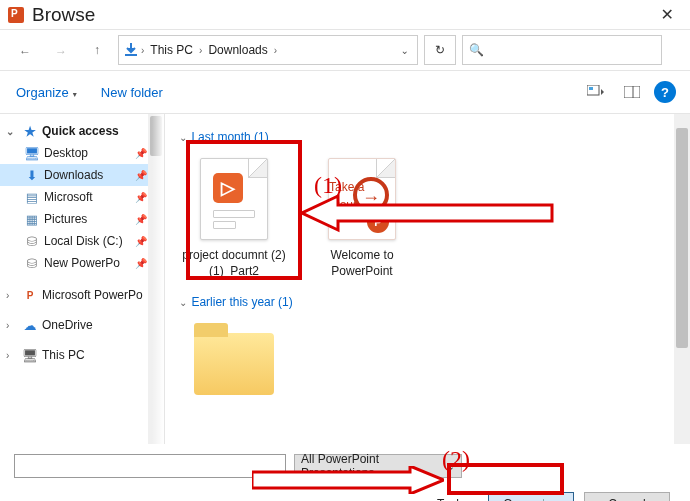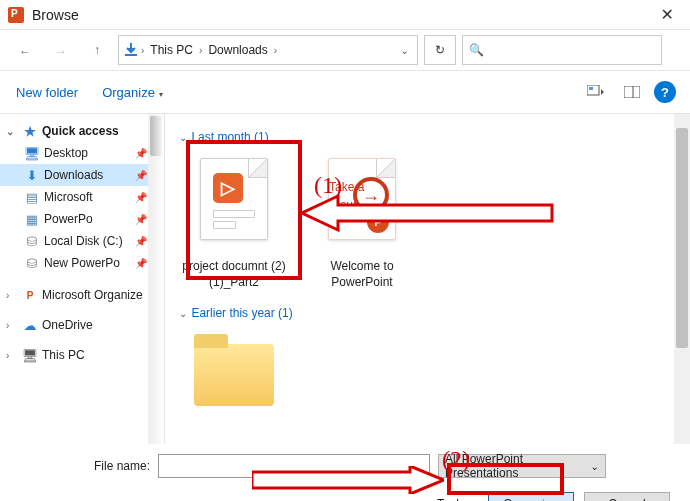--- a/index.html
+++ b/index.html
@@ -7,7 +7,7 @@
 .titlebar{height:30px;display:flex;align-items:center;padding:0 8px;border-bottom:1px solid #e5e5e5}
 .titlebar .app-icon{width:16px;height:16px;background:#d64c1f;border-radius:2px;position:relative;margin-right:8px}
 .titlebar .app-icon::before{content:"P";color:#fff;font-size:10px;font-weight:bold;position:absolute;left:3px;top:1px}
-.titlebar .title{flex:1;font-size:14px;color:#222}
+.titlebar .title{flex:1;font-size:19px;color:#222}
 .titlebar .close{font-size:16px;color:#333;cursor:pointer;padding:0 8px}
 .navbar{height:40px;display:flex;align-items:center;padding:4px 10px;gap:6px}
 .nav-btn{width:30px;height:28px;display:flex;align-items:center;justify-content:center;color:#666;border:1px solid transparent}

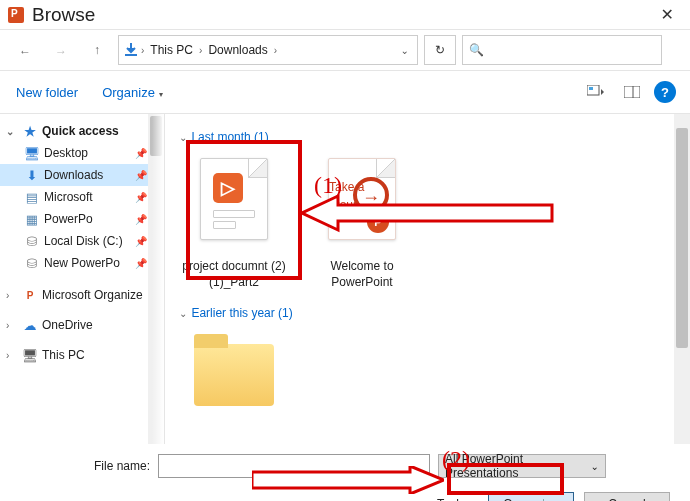--- a/index.html
+++ b/index.html
@@ -105,8 +105,8 @@
 </div>
 
 <div class="toolbar">
+  <div class="tool-item org">Organize</div>
   <div class="tool-item">New folder</div>
-  <div class="tool-item org">Organize</div>
   <div class="tool-right">
     <div class="vb">
       <svg width="18" height="14" viewBox="0 0 18 14">

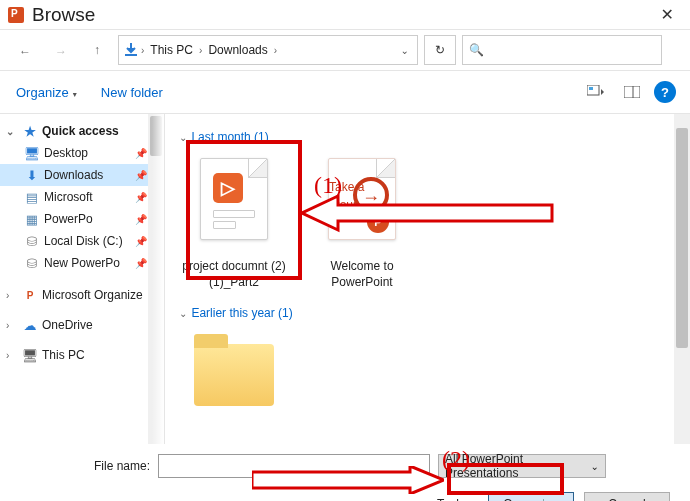--- a/index.html
+++ b/index.html
@@ -153,7 +153,7 @@
       </div>
     <div class="tree-row sub">
         <span class="ic" style="color:#5b8ab3">▦</span>
-        <span>PowerPo</span>
+        <span>Pictures</span>
         <span class="pin">📌</span>
       </div>
     <div class="tree-row sub">

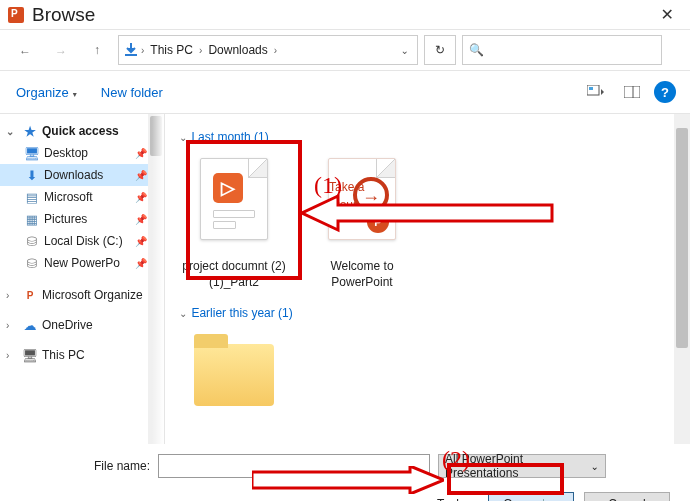--- a/index.html
+++ b/index.html
@@ -40,7 +40,7 @@
 .items{display:flex;gap:18px;flex-wrap:wrap;margin-bottom:16px}
 .item{width:110px;display:flex;flex-direction:column;align-items:center;text-align:center;position:relative}
 .item .thumb{width:88px;height:90px;display:flex;align-items:center;justify-content:center;position:relative}
-.item .label{font-size:12px;color:#222;margin-top:15px;line-height:1.3}
+.item .label{font-size:12px;color:#222;margin-top:4px;line-height:1.3}
 .file-page{width:68px;height:82px;background:#fff;border:1px solid #d0d0d0;border-radius:2px;position:relative;box-shadow:0 1px 3px rgba(0,0,0,.15)}
 .file-page::before{content:"";position:absolute;right:0;top:0;width:18px;height:18px;background:linear-gradient(135deg,transparent 48%,#d0d0d0 50%,#f0f0f0 52%);border-bottom:1px solid #d0d0d0;border-left:1px solid #d0d0d0}
 .wps-badge{position:absolute;left:12px;top:14px;width:30px;height:30px;background:#e8632b;border-radius:5px;display:flex;align-items:center;justify-content:center;color:#fff;font-size:18px;font-weight:bold}

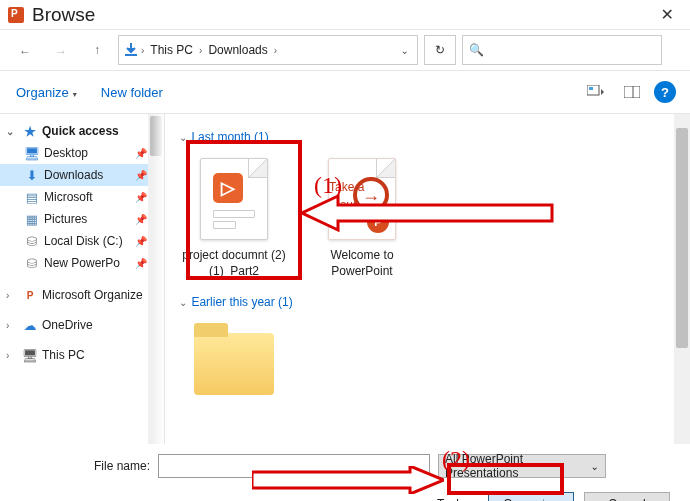--- a/index.html
+++ b/index.html
@@ -170,7 +170,7 @@
     <div class="tree-row">
         <span class="chev">›</span>
         <span class="ic" style="color:#d64c1f;font-weight:bold;font-size:10px">P</span>
-        <span>Microsoft Organize</span>
+        <span>Microsoft PowerPo</span>
       </div>
     <div style="height:8px"></div>
     <div class="tree-row">

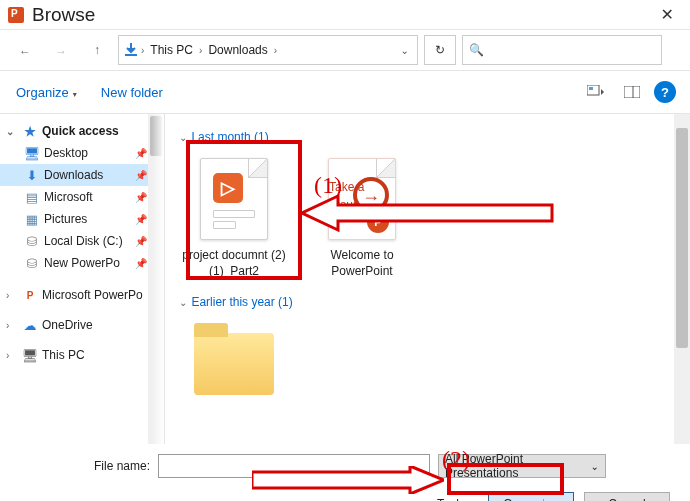--- a/index.html
+++ b/index.html
@@ -236,7 +236,6 @@
 
 <div class="footer">
   <div class="fn-row">
-    <div class="fn-label">File name:</div>
     <input class="fn-input" value="" style="">
     <div class="filter">
       <span>All PowerPoint Presentations</span>

